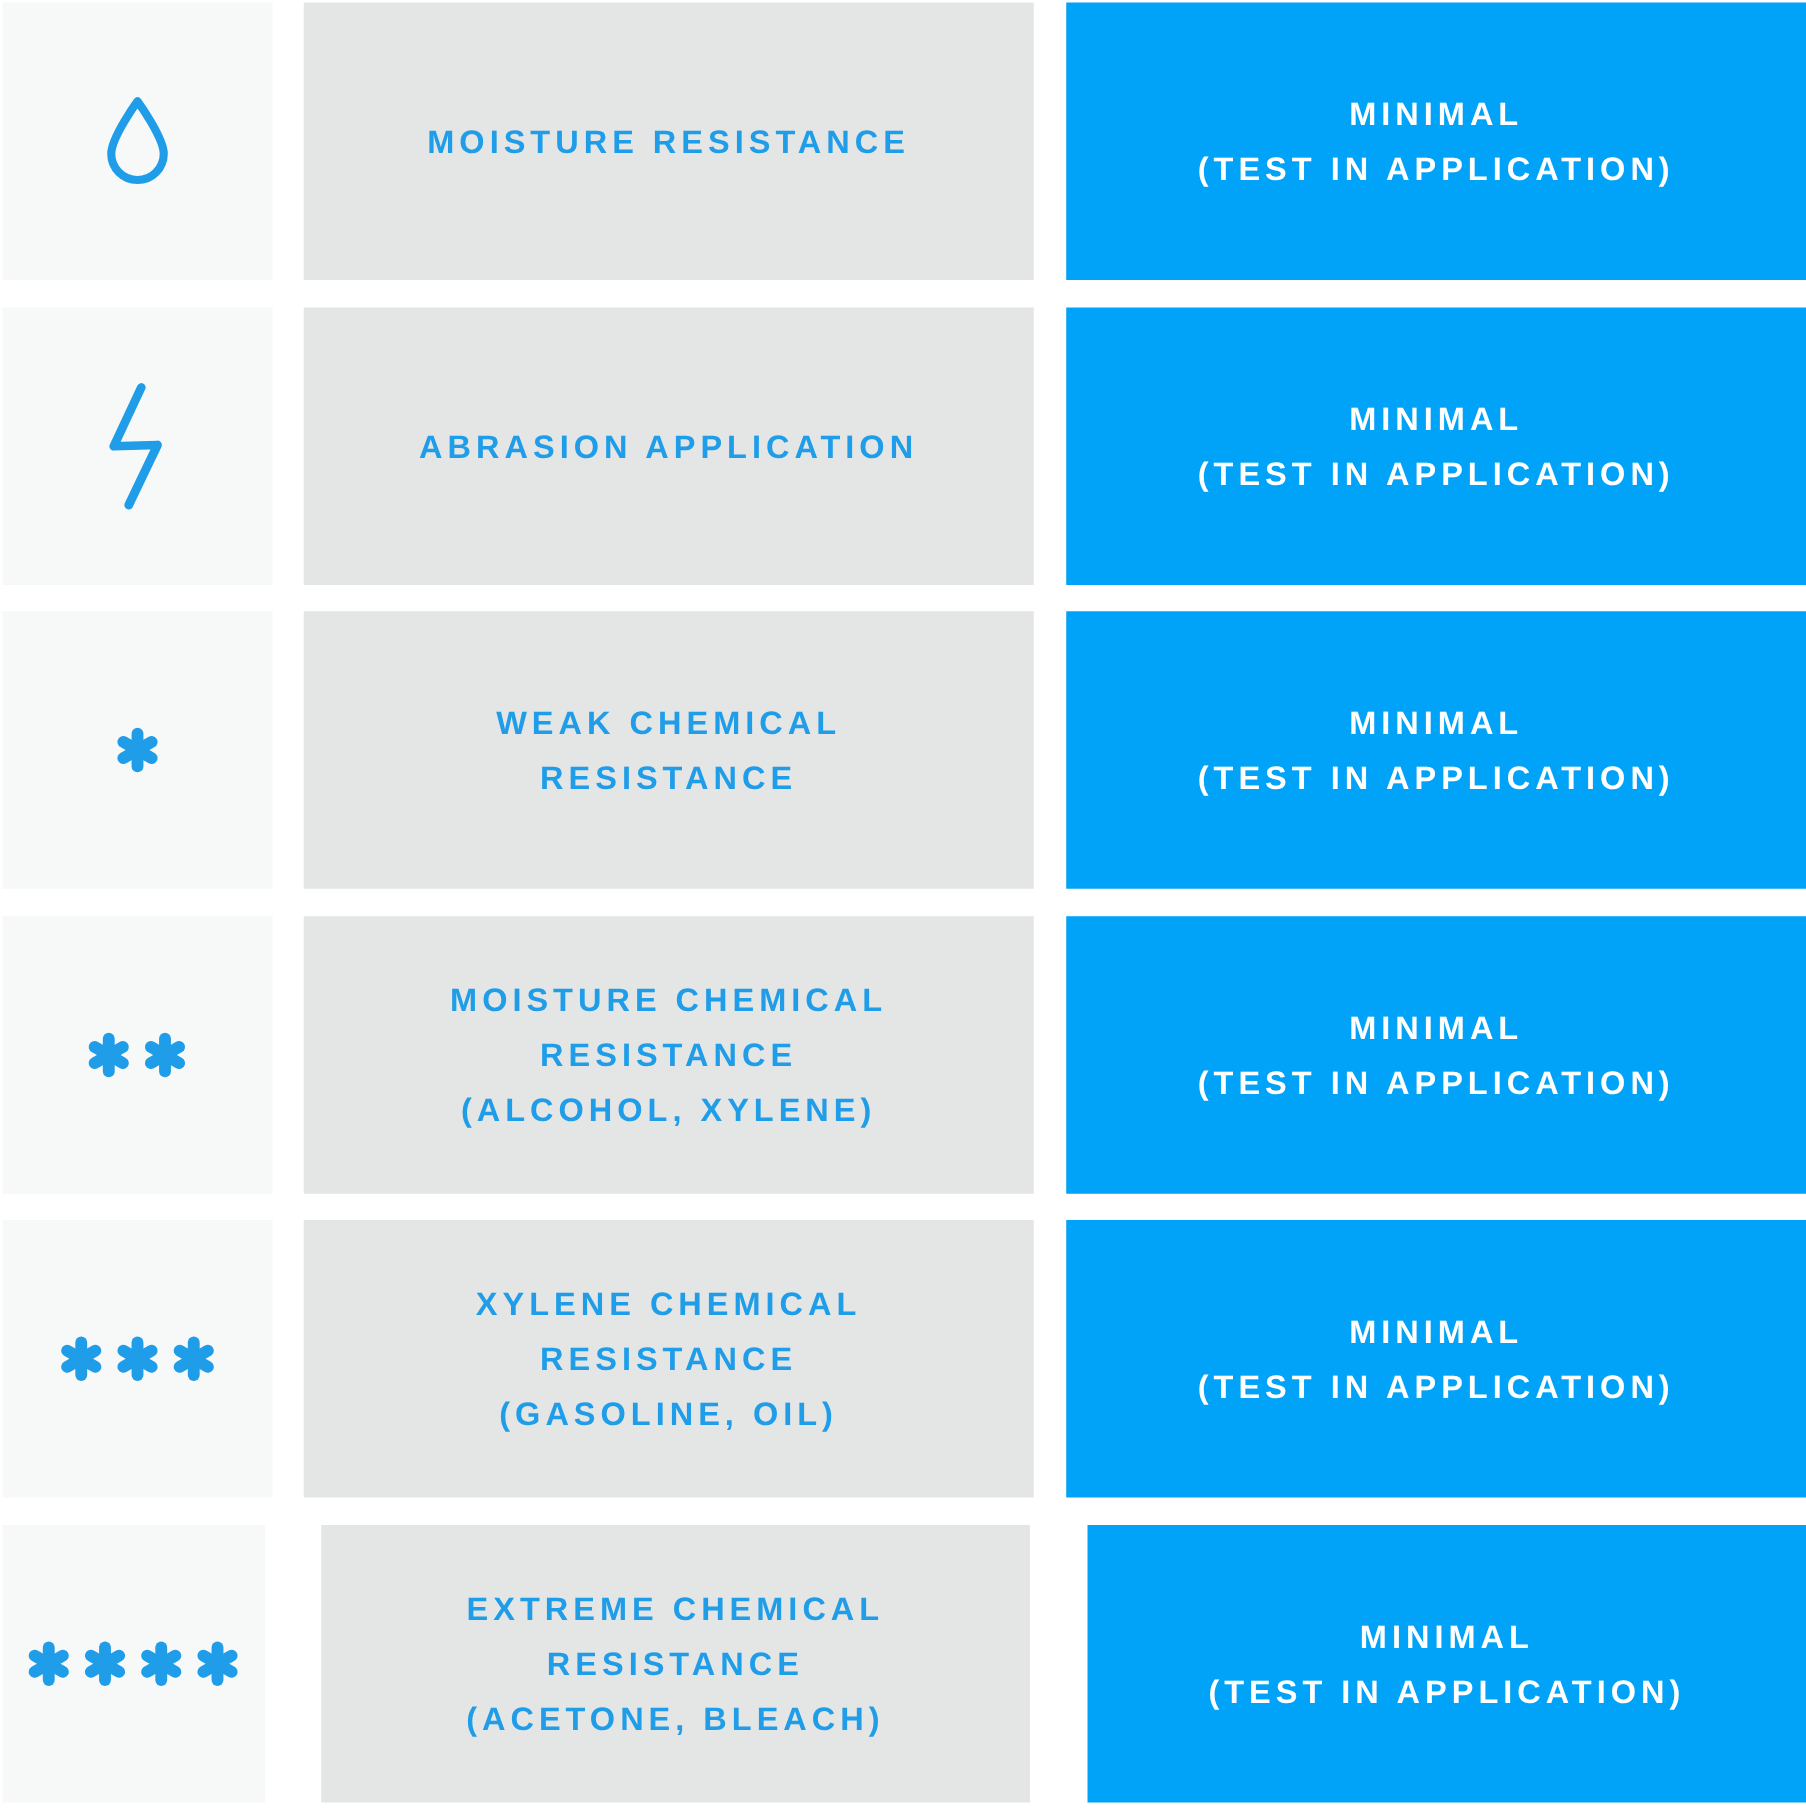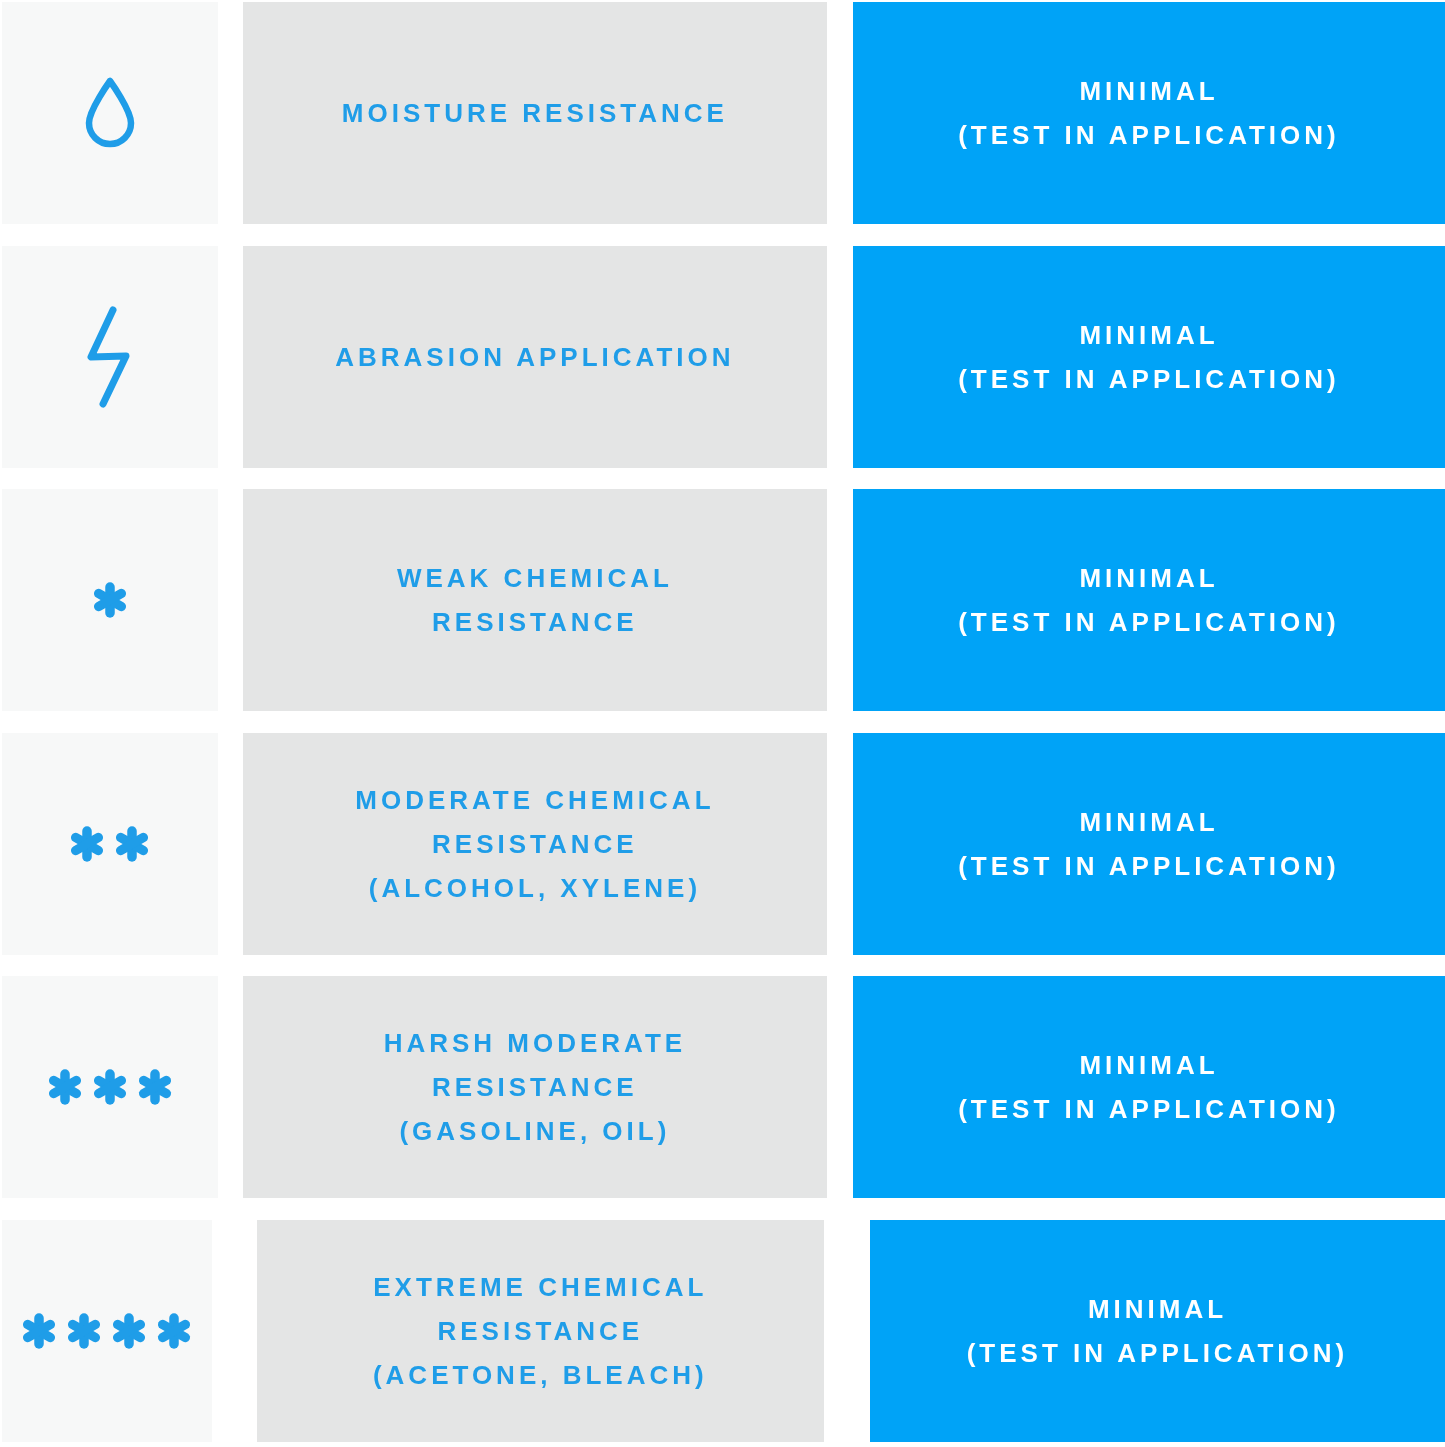--- a/index.html
+++ b/index.html
@@ -131,7 +131,7 @@
         </svg>
       </div>
     <div class="cell label-cell">
-        <div class="line">MODERATE CHEMICAL</div>
+        <div class="line">MOISTURE CHEMICAL</div>
         <div class="line">RESISTANCE</div>
         <div class="line">(ALCOHOL, XYLENE)</div>
       </div>

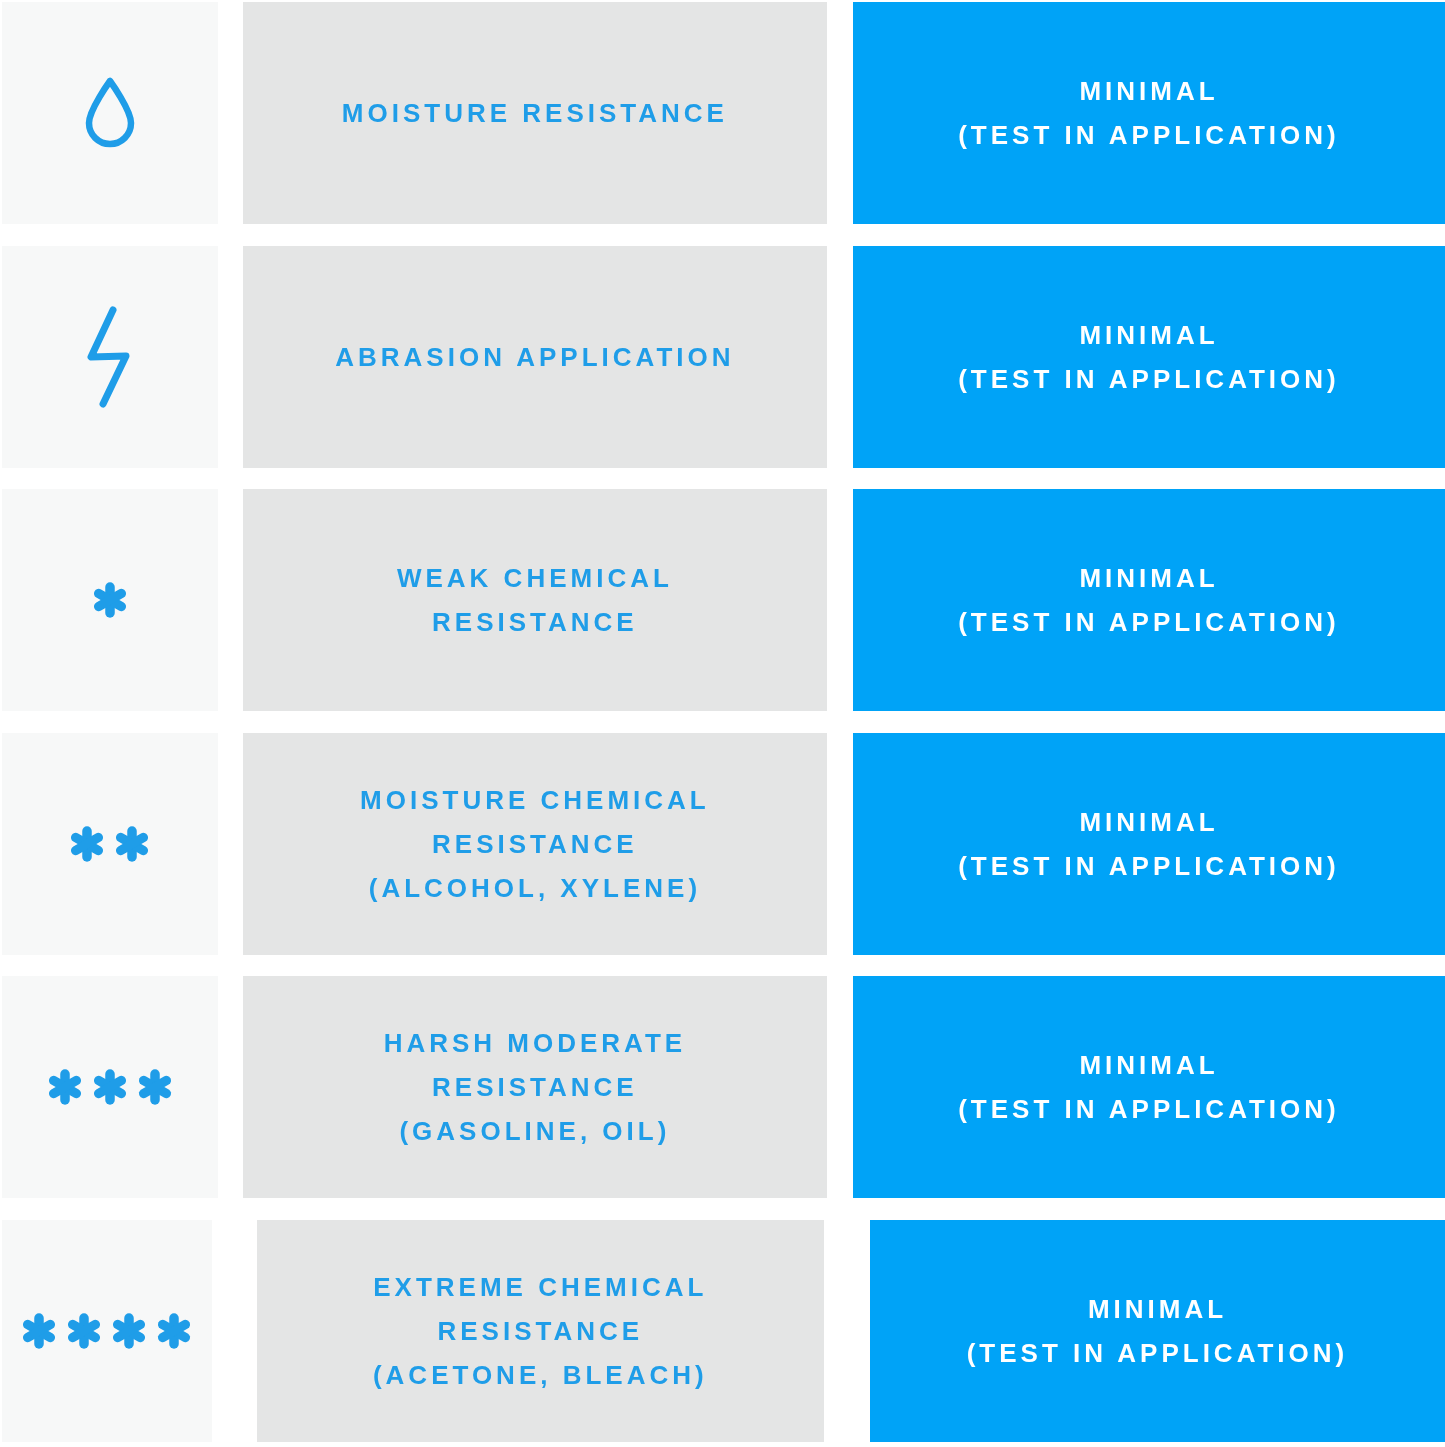--- a/index.html
+++ b/index.html
@@ -166,7 +166,7 @@
         </svg>
       </div>
     <div class="cell label-cell">
-        <div class="line">HARSH MODERATE</div>
+        <div class="line">XYLENE CHEMICAL</div>
         <div class="line">RESISTANCE</div>
         <div class="line">(GASOLINE, OIL)</div>
       </div>

